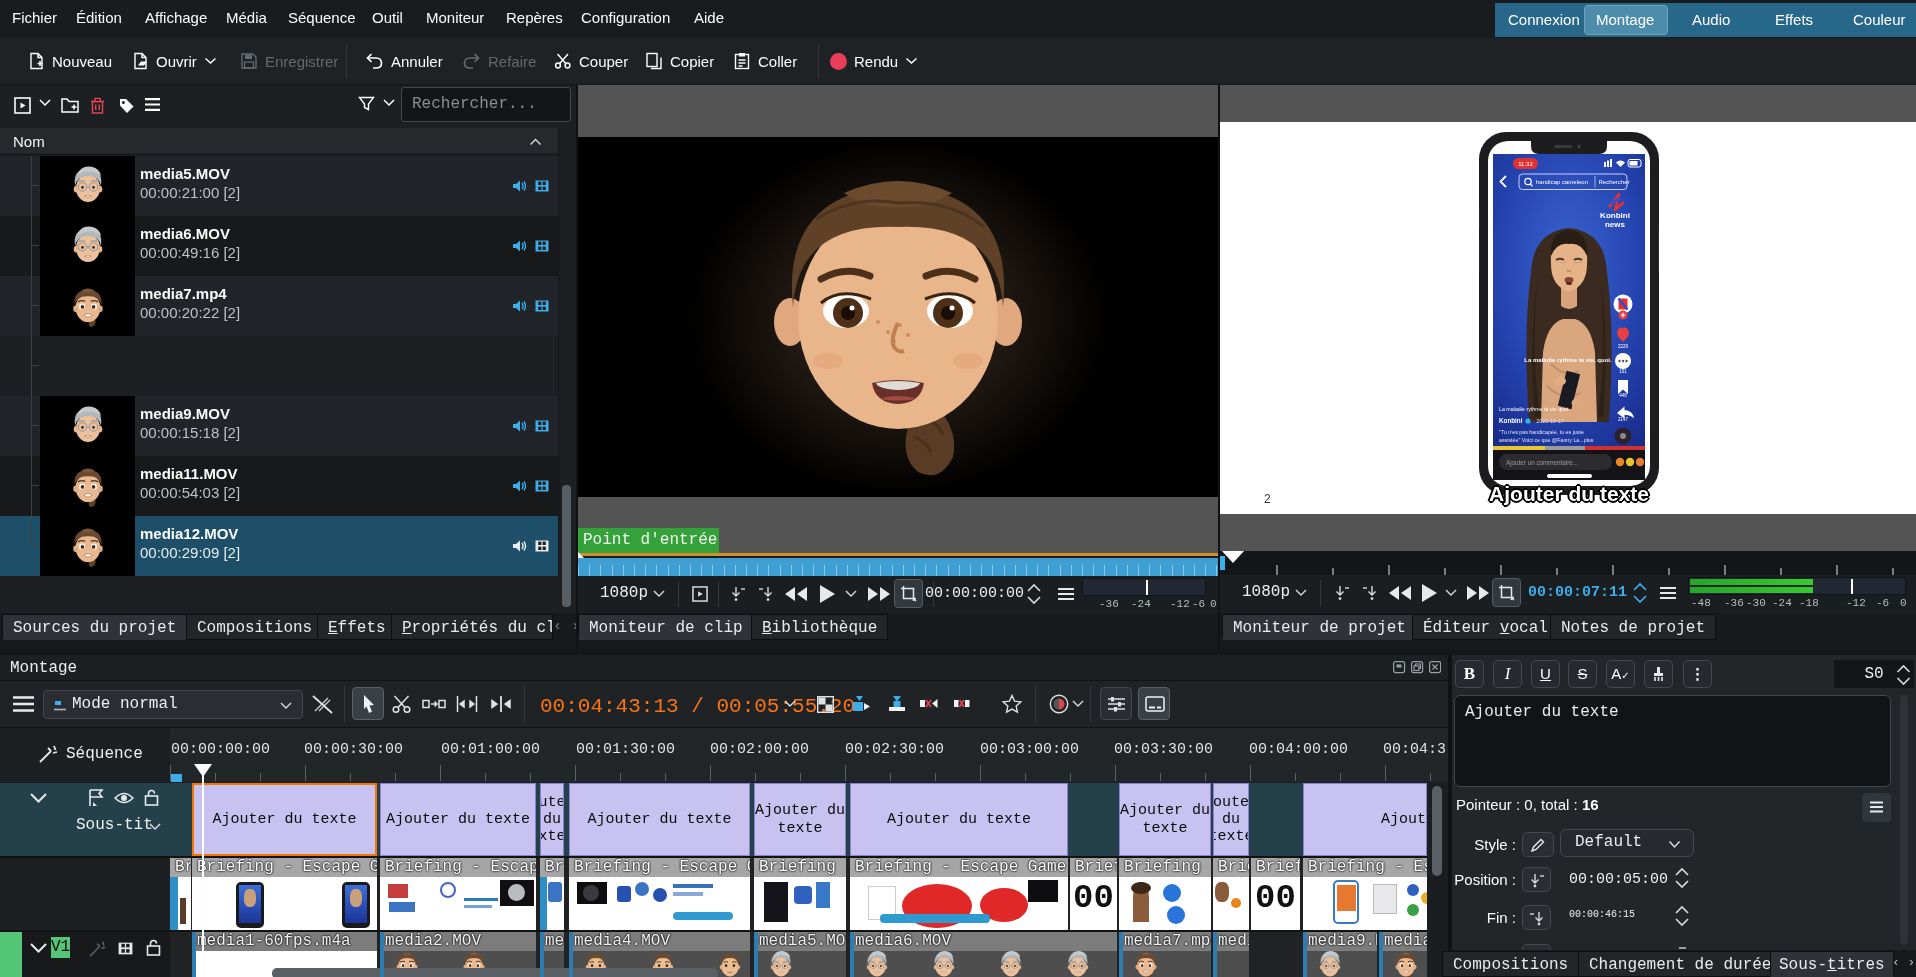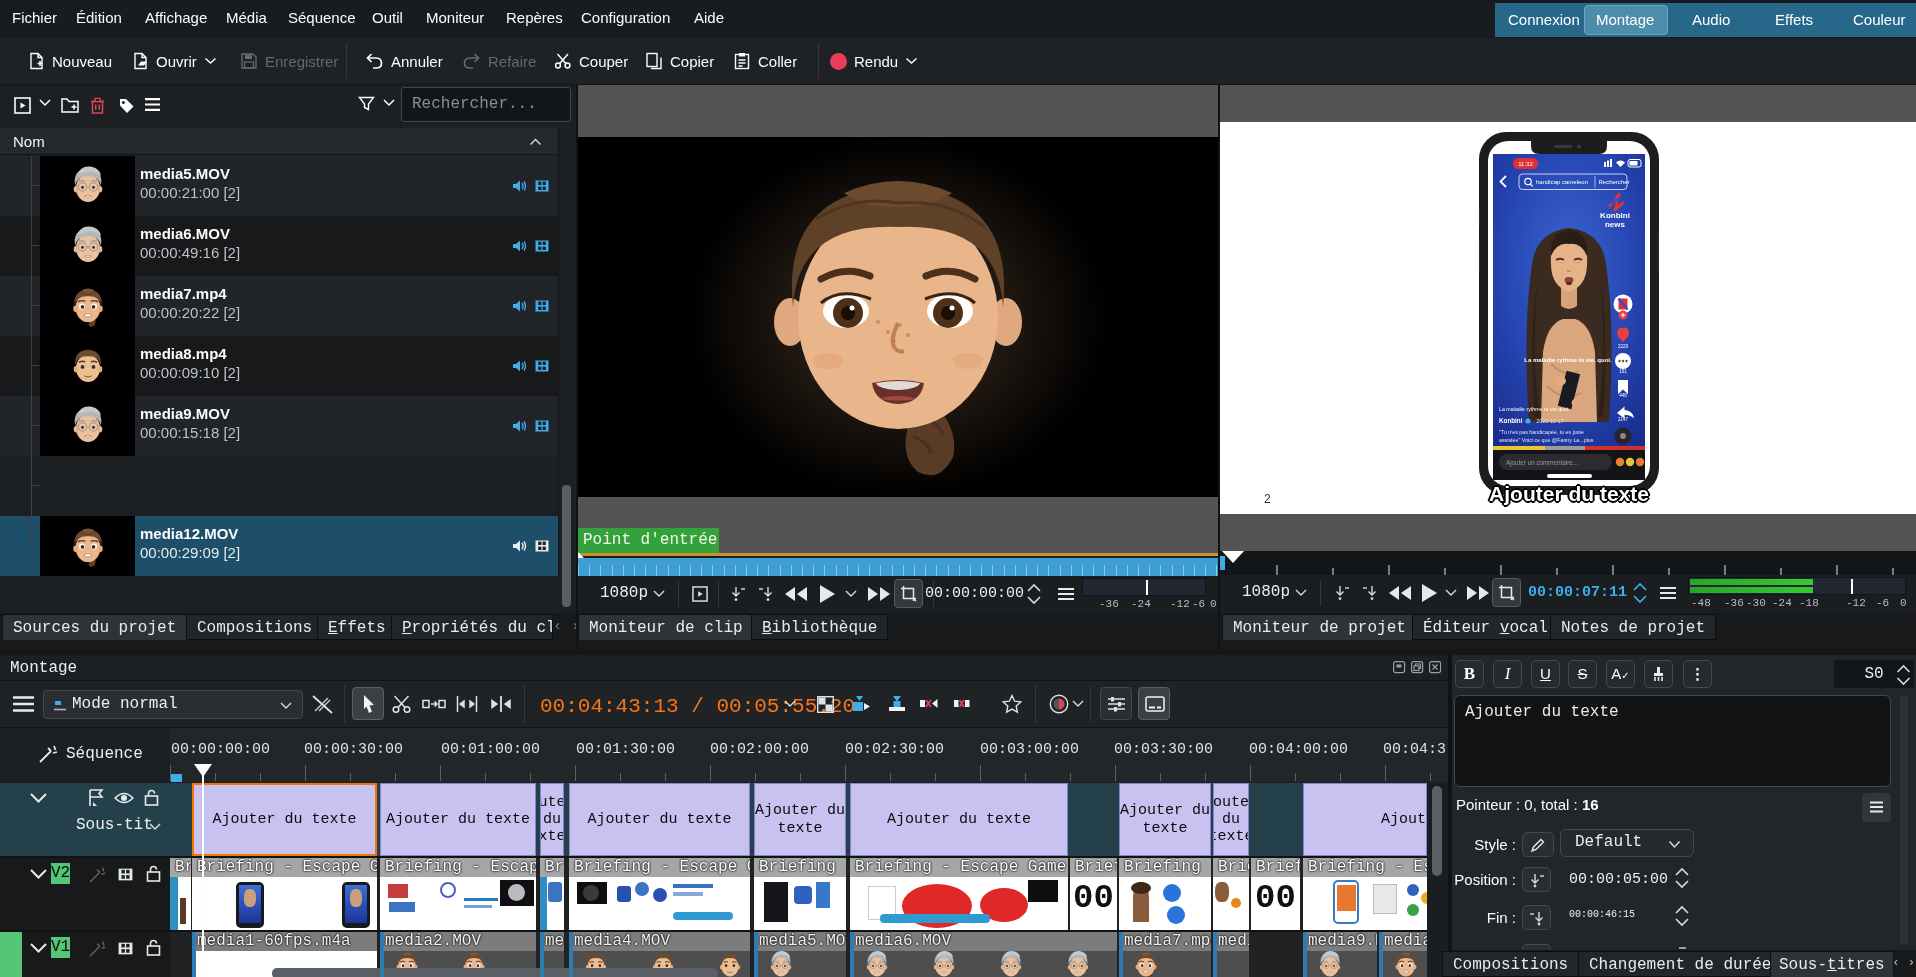--- a/index.html
+++ b/index.html
@@ -283,19 +283,6 @@
         </svg></div>
     <div class="nm">media7.mp4</div>
       <div class="dur">00:00:20:22 [2]</div>
-    <svg class="aico" width="16" height="16" color="#3daee9">
-        <use href="#ic-spk"></use>
-      </svg>
-      <svg class="vico" width="16" height="16" color="#3daee9">
-        <use href="#ic-film"></use>
-      </svg>
-  </div>
-  <div class="brow" style="top:251px;background:#17191b">
-    <div class="th"><svg width="95" height="60" viewBox="0 0 95 60">
-          <use href="#mj-man" x="25" y="7" width="46" height="46"></use>
-        </svg></div>
-    <div class="nm">media8.mp4</div>
-      <div class="dur">00:00:09:10 [2]</div>
     <svg class="aico" width="16" height="16" color="#3daee9">
         <use href="#ic-spk"></use>
       </svg>

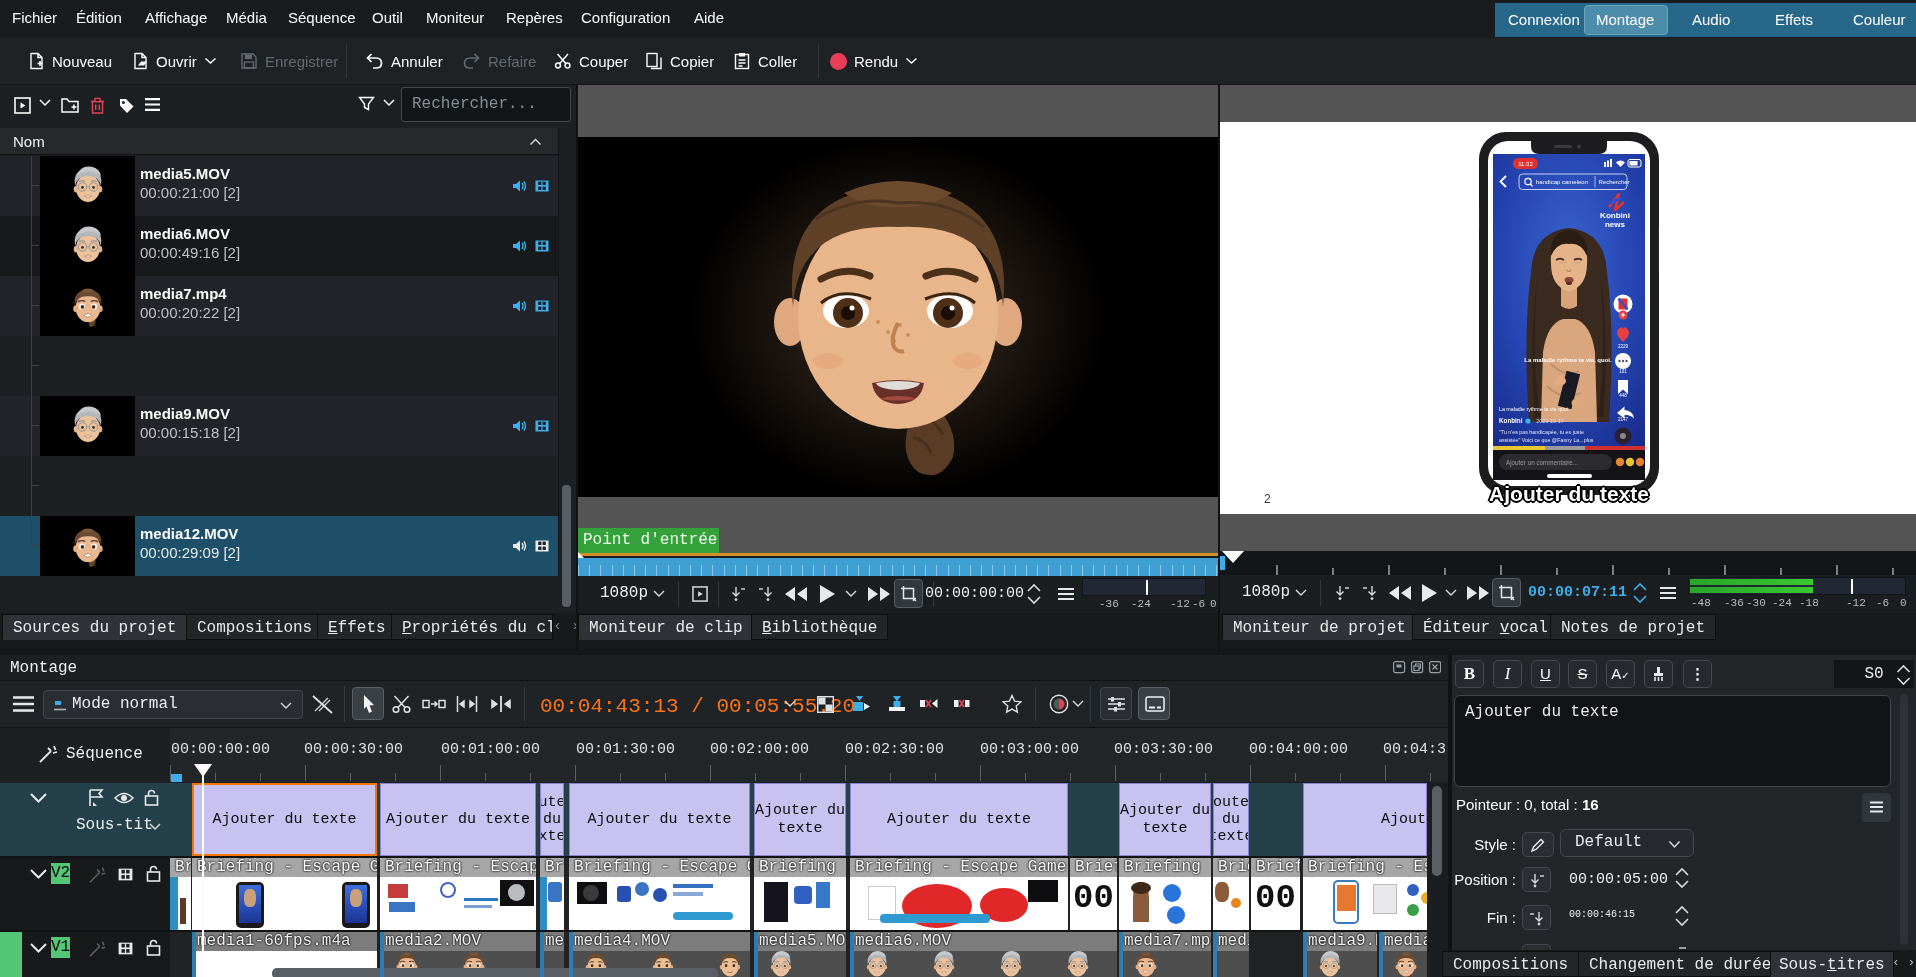--- a/index.html
+++ b/index.html
@@ -296,6 +296,19 @@
         </svg></div>
     <div class="nm">media9.MOV</div>
       <div class="dur">00:00:15:18 [2]</div>
+    <svg class="aico" width="16" height="16" color="#3daee9">
+        <use href="#ic-spk"></use>
+      </svg>
+      <svg class="vico" width="16" height="16" color="#3daee9">
+        <use href="#ic-film"></use>
+      </svg>
+  </div>
+  <div class="brow" style="top:371px;background:#17191b">
+    <div class="th"><svg width="95" height="60" viewBox="0 0 95 60">
+          <use href="#mj-woman" x="25" y="7" width="46" height="46"></use>
+        </svg></div>
+    <div class="nm">media11.MOV</div>
+      <div class="dur">00:00:54:03 [2]</div>
     <svg class="aico" width="16" height="16" color="#3daee9">
         <use href="#ic-spk"></use>
       </svg>

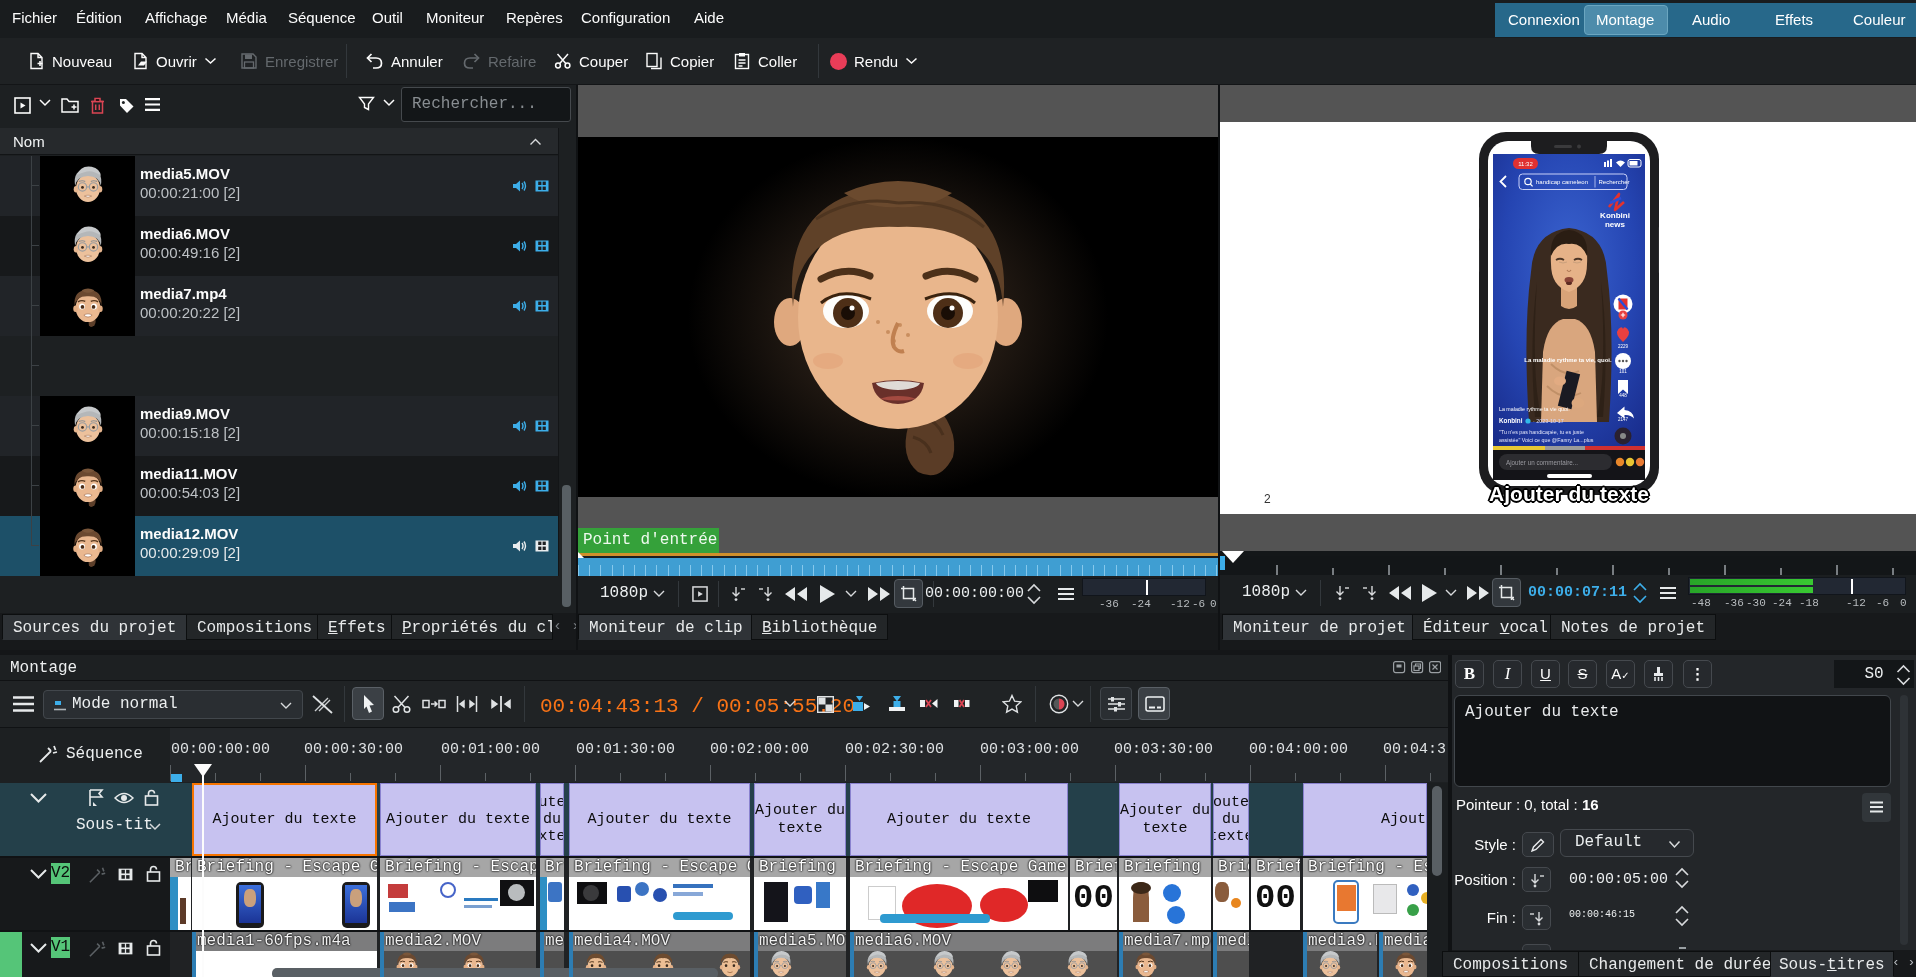--- a/index.html
+++ b/index.html
@@ -843,22 +843,6 @@
     <div class="sclip" style="left:1043px;width:36px;border:1px solid #8a82cf;">oute du texte</div>
     <div class="sclip" style="left:1133px;width:124px;border:1px solid #8a82cf;justify-content:flex-end">Ajout</div>
   </div>
-  <div class="trackhdr" style="top:203px;height:72px;background:#17191b" id="hdr-v2">
-    <svg class="abs" style="left:29px;top:10px" width="19" height="12" viewBox="0 0 19 12">
-        <path d="M2 2 L9.5 9.5 L17 2" stroke="#e6e9ea" stroke-width="2" fill="none"></path>
-      </svg>
-    <div class="abs mono" style="left:51px;top:5px;width:19px;height:21px;background:#55c578;color:#0c0e0c;font-size:16px;text-align:center;line-height:21px">V2</div>
-    <svg class="abs" style="left:88px;top:8px" width="20" height="18" viewBox="0 0 22 20">
-        <path d="M2 18 L13 7 M10 4 l3 3 M16 2 l1.5 4 M19 8 l-4 1" stroke="#5b6064" stroke-width="1.8" fill="none"></path>
-      </svg>
-    <svg class="abs" style="left:117px;top:8px" width="17" height="17" color="#e6e9ea">
-        <use href="#ic-film"></use>
-      </svg>
-    <svg class="abs" style="left:146px;top:7px" width="15" height="17" viewBox="0 0 15 17">
-        <rect x="1.5" y="7" width="12" height="9" fill="none" stroke="#e6e9ea" stroke-width="1.6"></rect>
-        <path d="M4.5 7 V4.5 Q4.5 1.5 7.5 1.5 Q10.5 1.5 10.5 4.5" fill="none" stroke="#e6e9ea" stroke-width="1.6"></path>
-      </svg>
-  </div>
   <div class="lane" style="top:203px;height:72px;background:#202224" id="lane-v2">
     <div class="vclip" style="left:0px;width:21px">
         <div class="ttl">Br</div>

